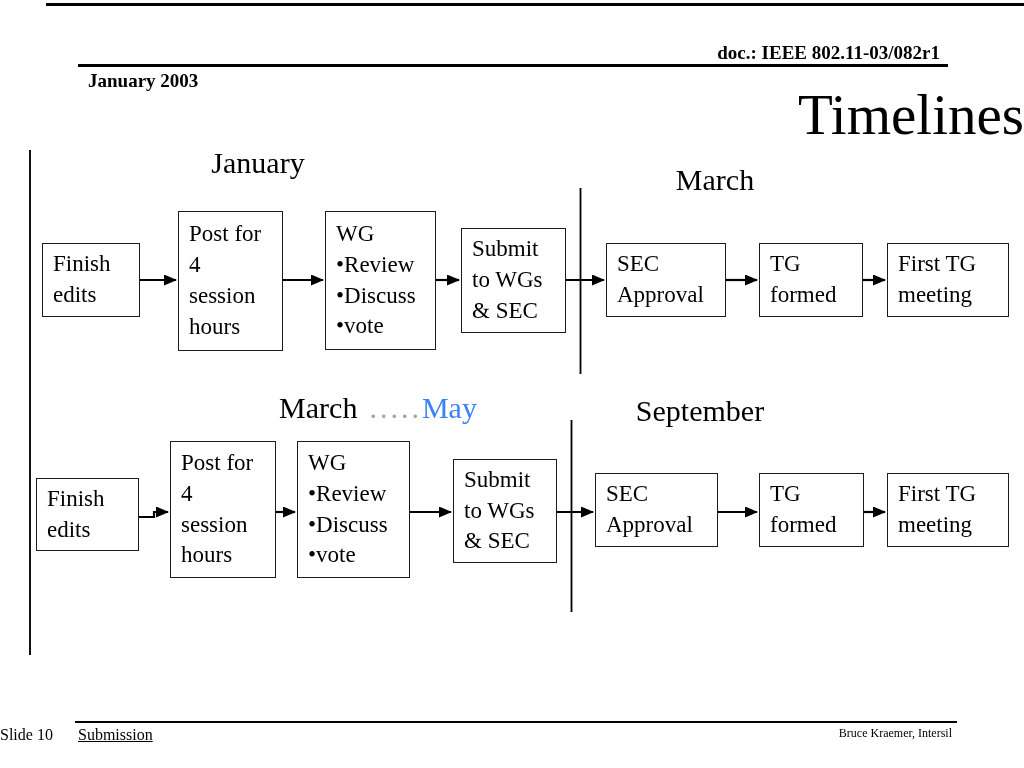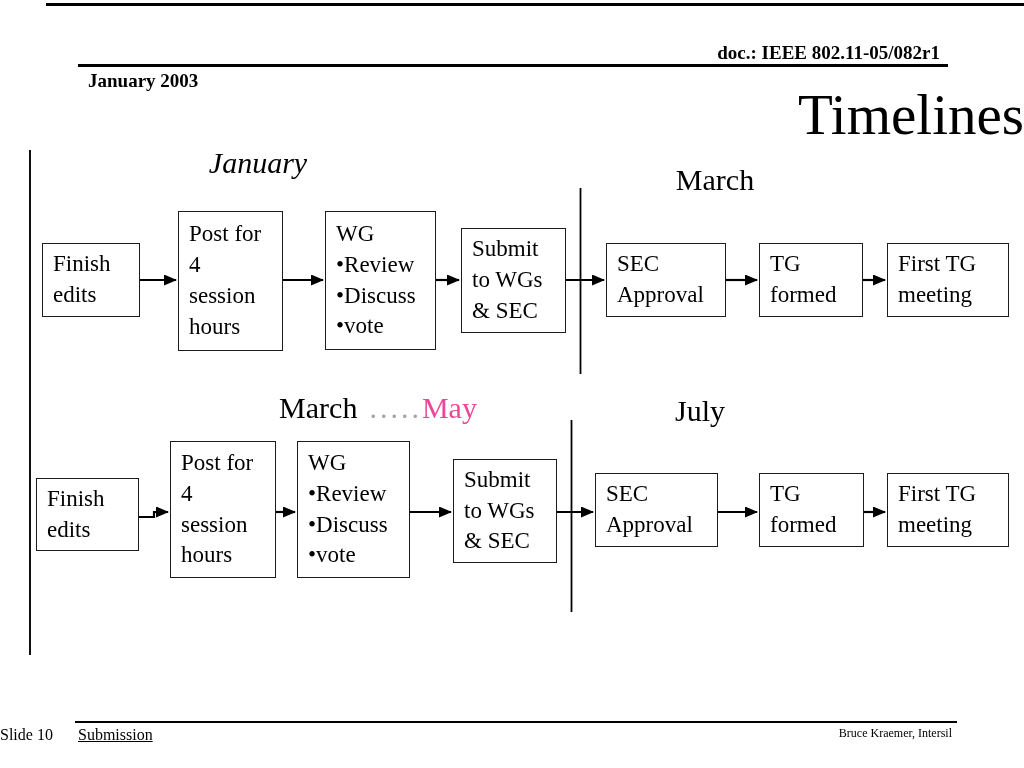--- a/index.html
+++ b/index.html
@@ -43,7 +43,7 @@
 
 <div>
   <div class="abs hdr-date">January 2003</div>
-  <div class="abs hdr-doc">doc.: IEEE 802.11-05/082r1</div>
+  <div class="abs hdr-doc">doc.: IEEE 802.11-03/082r1</div>
   <div class="abs hdr-rule"></div>
 </div>
 

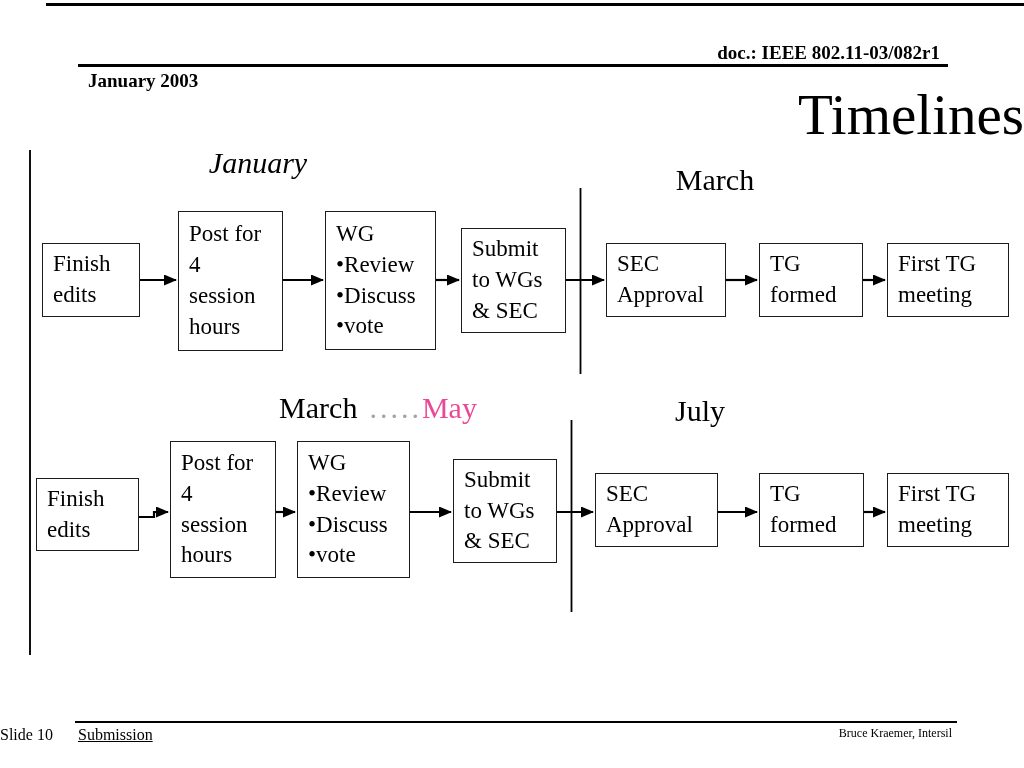--- a/index.html
+++ b/index.html
@@ -50,7 +50,7 @@
 <div class="abs slide-title">Timelines</div>
 
 <div>
-  <div class="abs period-label" style="left:158px;top:146px;width:200px;font-style:italic;">January</div>
+  <div class="abs period-label" style="left:158px;top:146px;width:200px;">January</div>
   <div class="abs period-label" style="left:615px;top:163px;width:200px;">March</div>
 
   <div class="flow-box" style="left:42px;top:243px;width:98px;height:74px;">

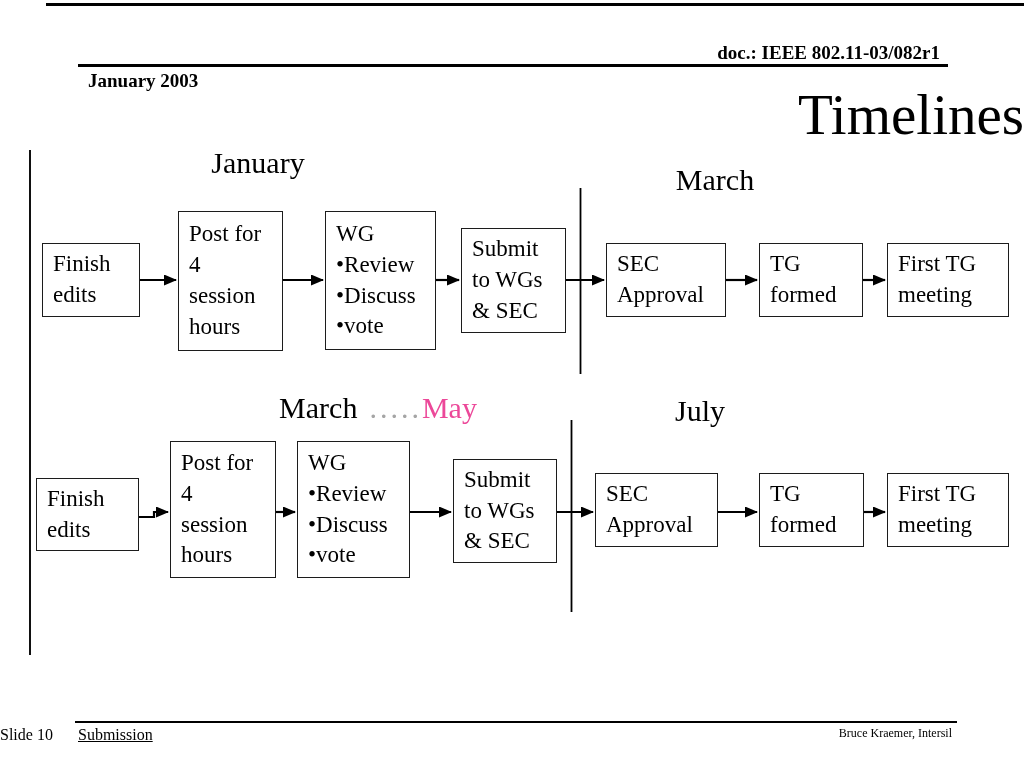--- a/index.html
+++ b/index.html
@@ -24,7 +24,7 @@
   .slide-title{left:0;top:82px;width:1024px;text-align:right;font-size:57px;}
   
   .period-label{font-size:30px;text-align:center;white-space:nowrap;}
-  .muted{color:#ec4899;}
+  .muted{color:#3b82f6;}
   .dots{letter-spacing:3px;margin-left:12px;color:#a5a5a5;}
   
   .flow-box{

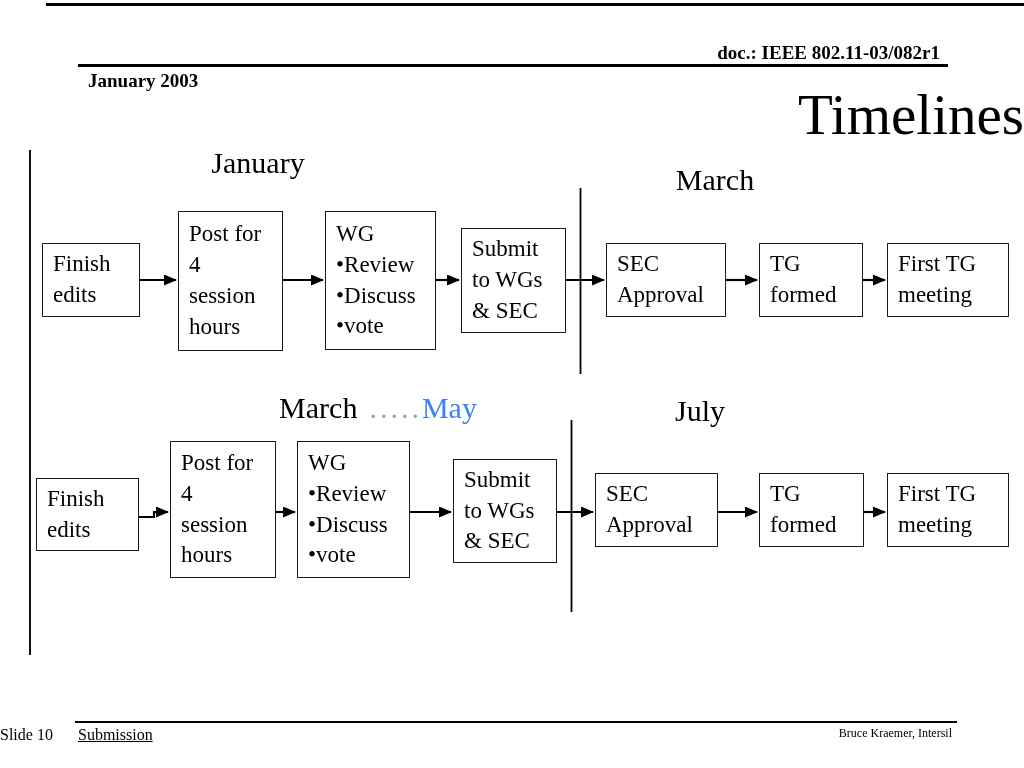--- a/index.html
+++ b/index.html
@@ -98,7 +98,7 @@
   <div class="abs period-label" style="left:228px;top:391px;width:300px;">
     <span>March</span><span class="dots">.....</span><span class="muted">May</span>
   </div>
-  <div class="abs period-label" style="left:600px;top:394px;width:200px;">July</div>
+  <div class="abs period-label" style="left:600px;top:394px;width:200px;">September</div>
 
   <div class="flow-box" style="left:36px;top:478px;width:103px;height:73px;">
     <span>Finish</span>

